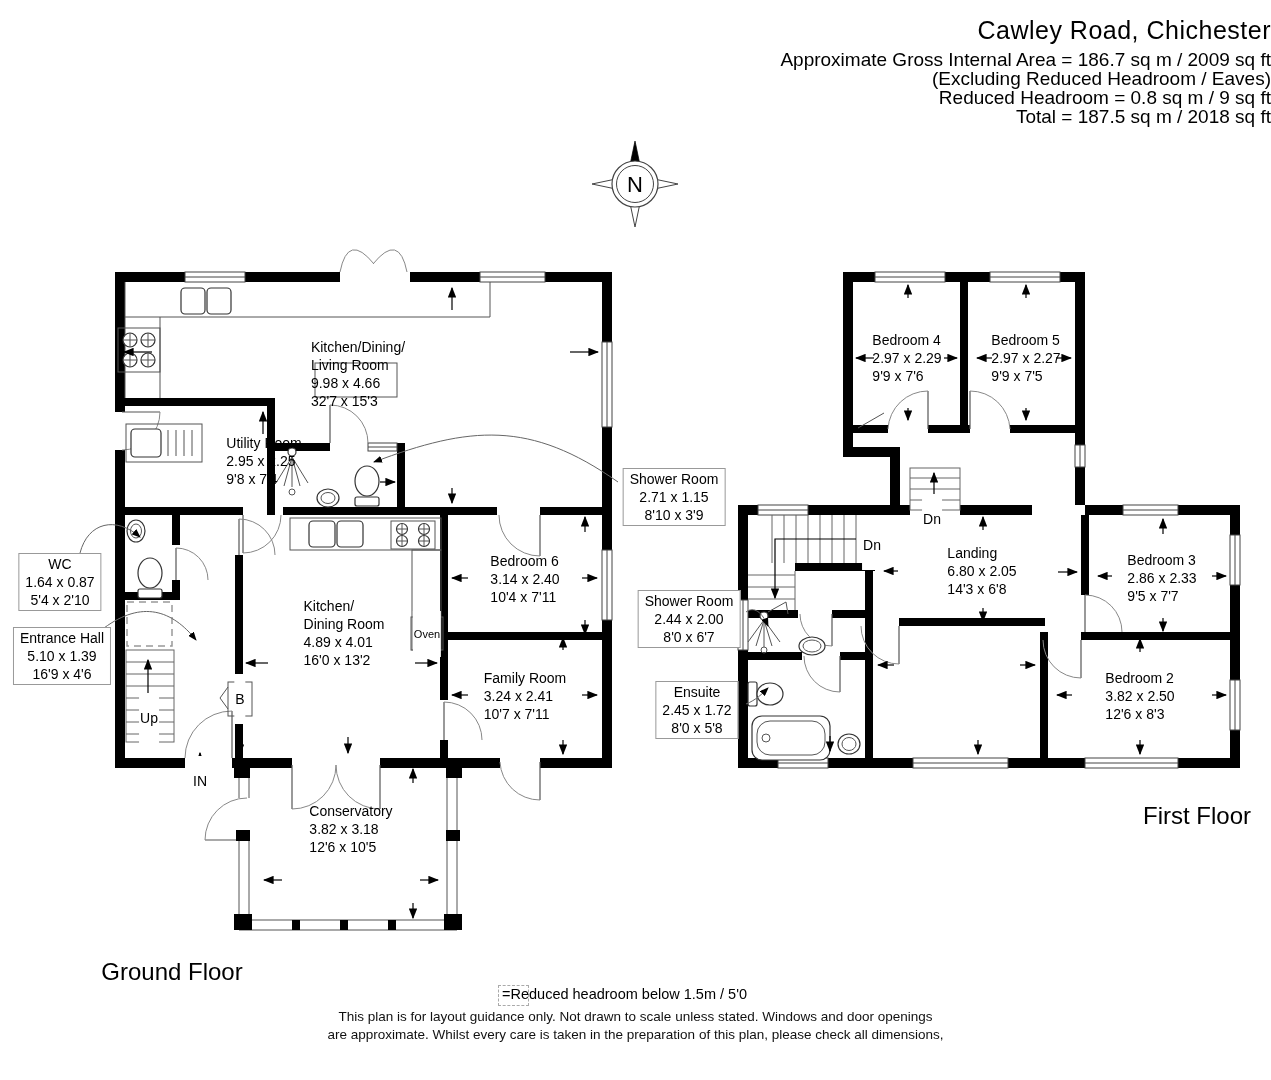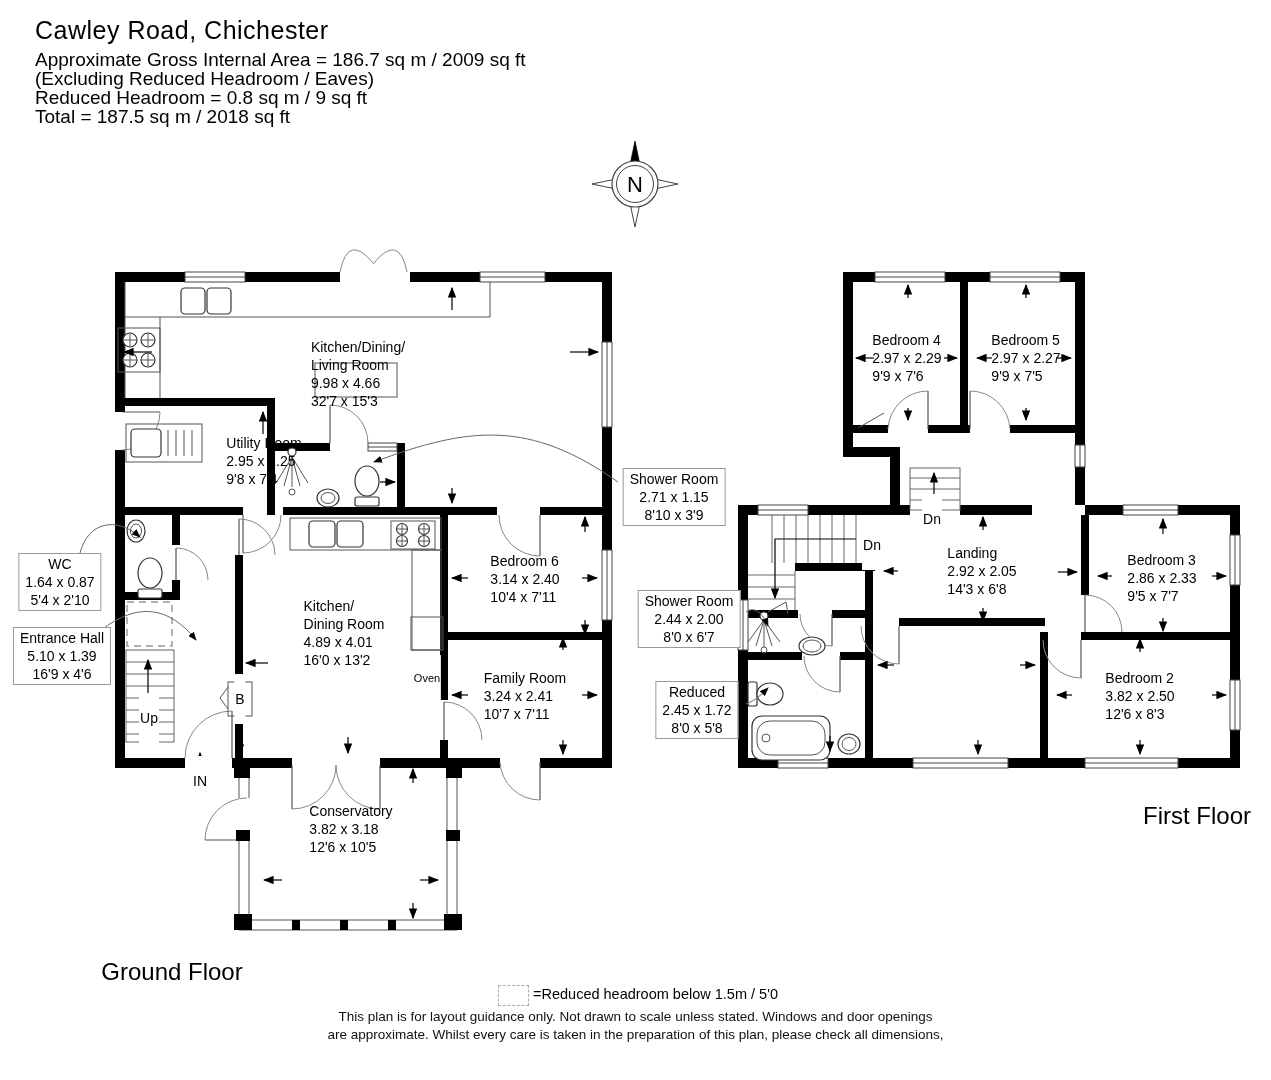--- a/index.html
+++ b/index.html
@@ -6,7 +6,7 @@
   #page{position:relative;width:1271px;height:1080px;background:#fff;overflow:hidden;
         font-family:"Liberation Sans", sans-serif;color:#000;}
   #plan-svg{position:absolute;left:0;top:0;width:1271px;height:1080px;}
-  .hdr{position:absolute;left:0;right:0;text-align:left;margin-left:35px;}
+  .hdr{position:absolute;left:0;right:0;text-align:right;margin-left:35px;}
   .hdr-title{top:16px;font-size:25px;letter-spacing:0.5px;}
   .hdr-sub{font-size:19px;line-height:19px;}
   .rlabel{position:absolute;transform:translate(-50%,-50%);

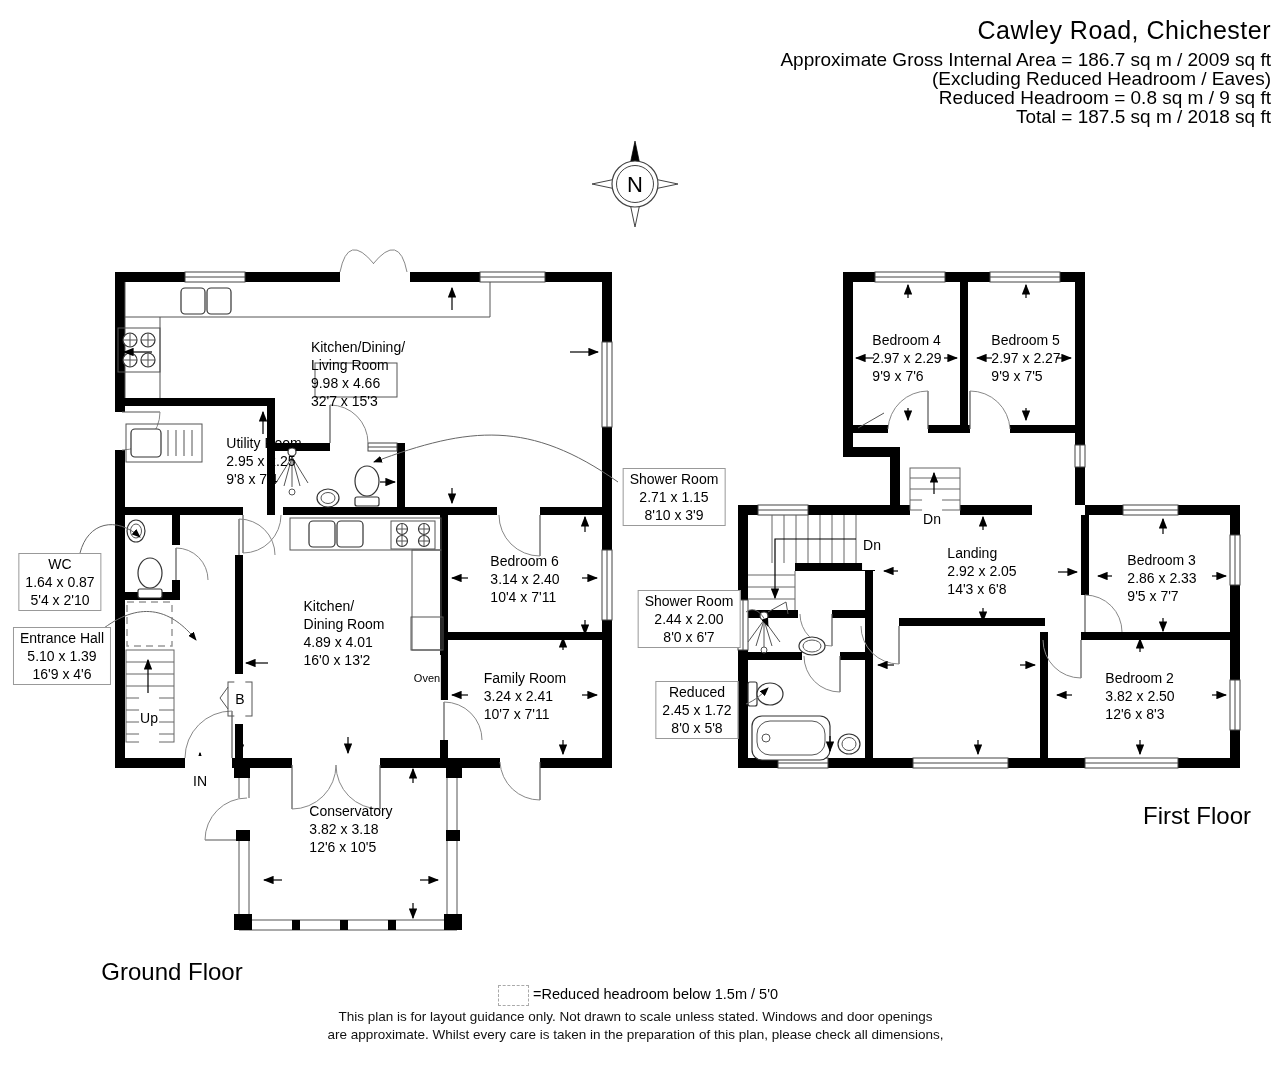--- a/index.html
+++ b/index.html
@@ -515,7 +515,7 @@
   </div>
   <div class="rlabel" style="left:982px;top:571px">
     <div>Landing</div>
-    <div>2.92 x 2.05</div>
+    <div>6.80 x 2.05</div>
     <div>14'3 x 6'8</div>
   </div>
   <div class="rlabel" style="left:1162px;top:578px">

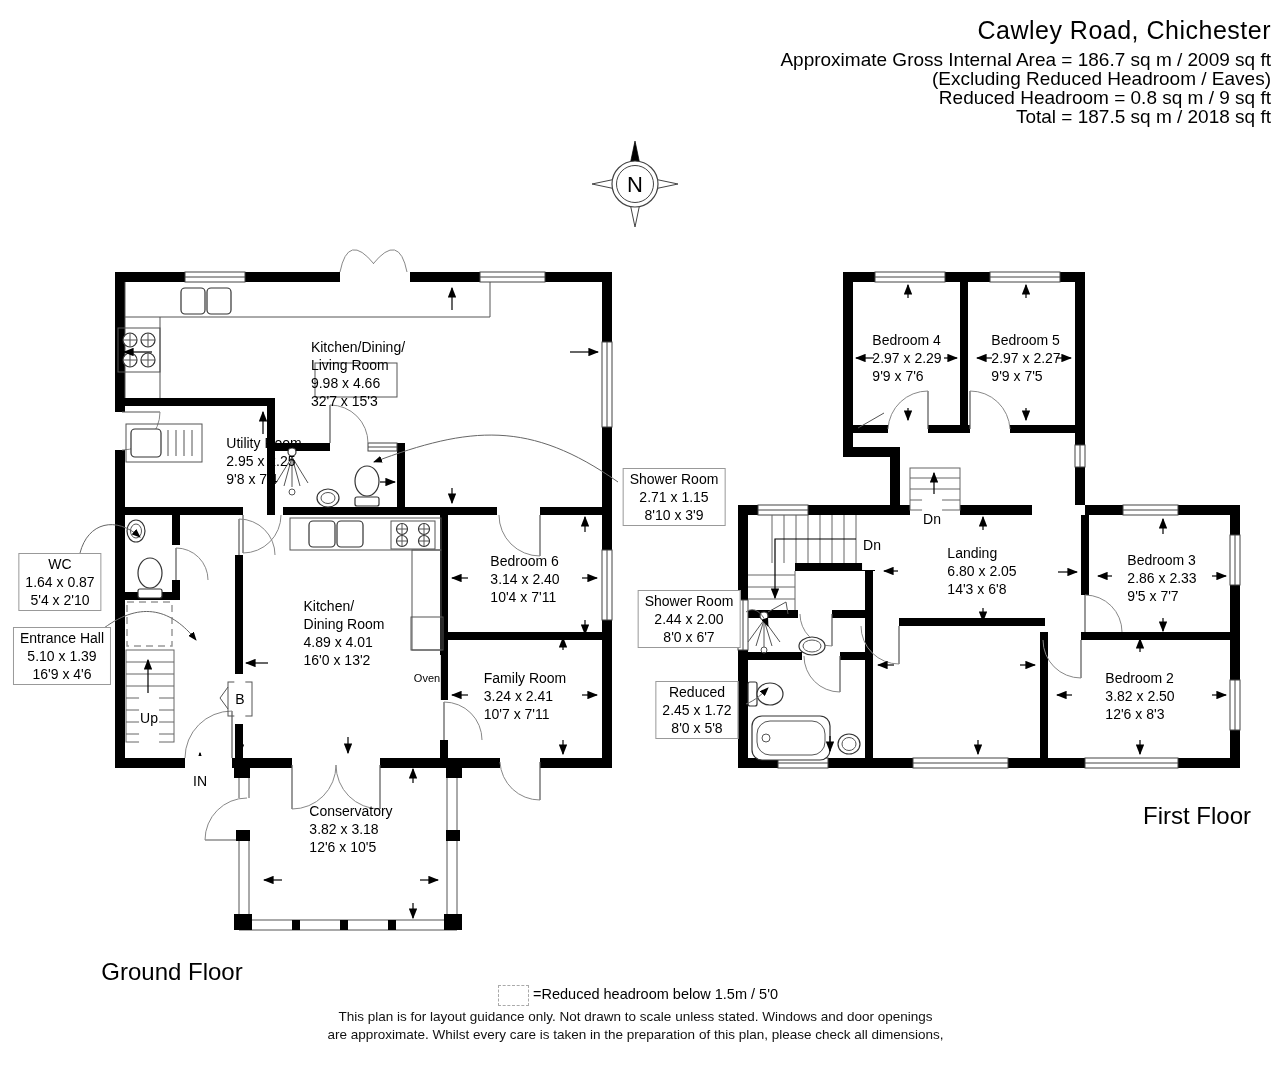--- a/index.html
+++ b/index.html
@@ -16,7 +16,7 @@
            background:#fff;padding:1px 6px;}
   .ann{position:absolute;transform:translate(-50%,-50%);font-size:14px;background:#fff;
        padding:17px 1px;white-space:nowrap;}
-  .ann-small{font-size:11px;margin-top:44px;}
+  .ann-small{font-size:11px;}
   .floorlabel{position:absolute;transform:translate(-50%,-50%);font-size:24px;white-space:nowrap;}
   .legend-box{position:absolute;left:498px;top:985px;width:29px;height:19px;
               border:1.5px dashed #aaa;background:#fff;}

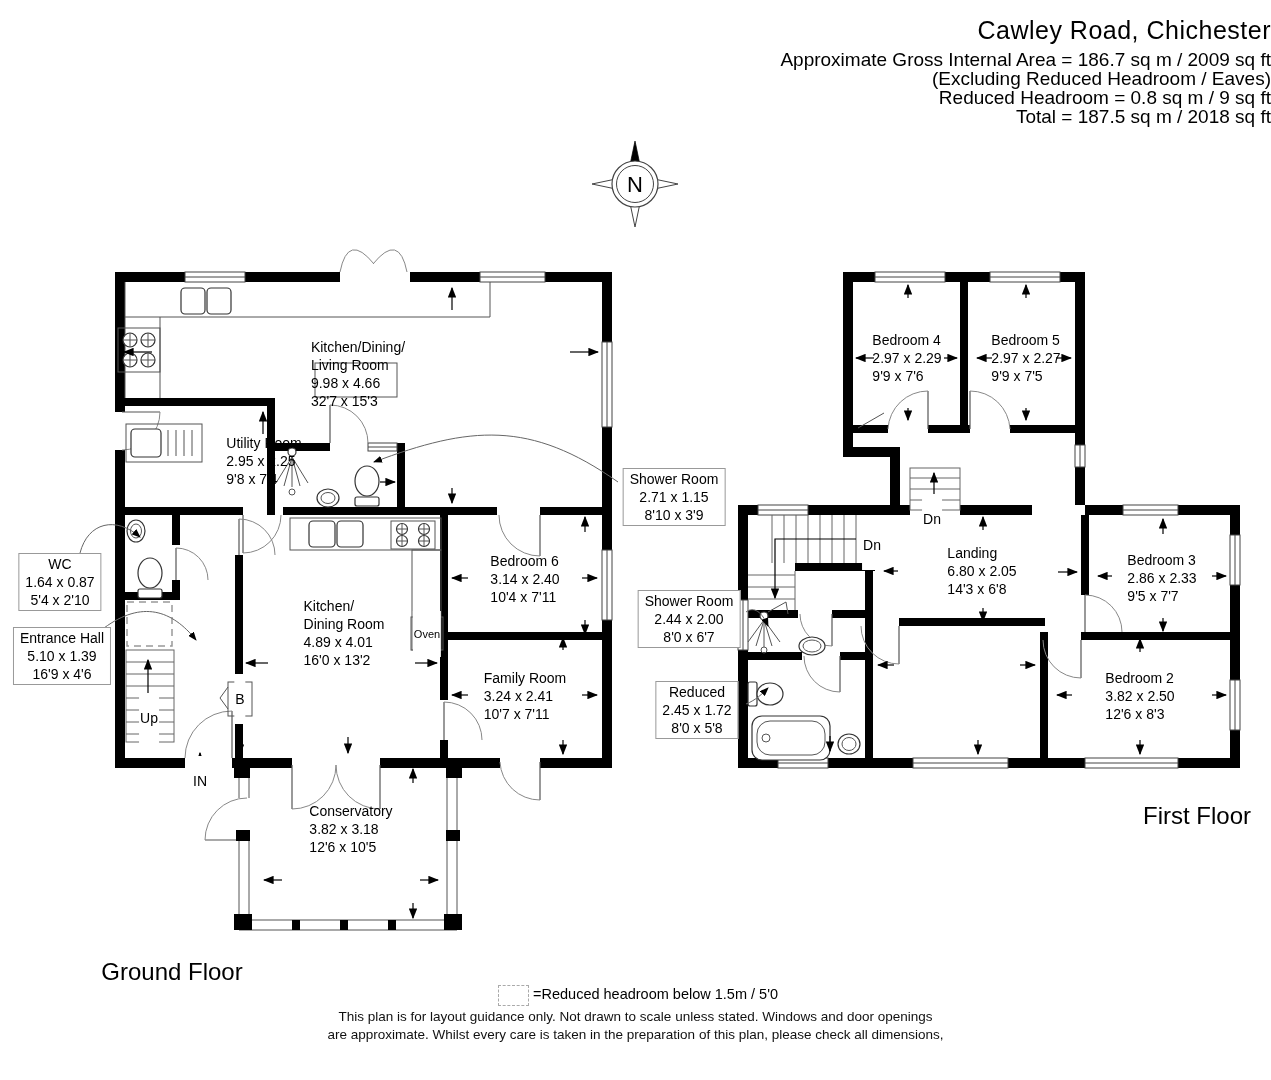--- a/index.html
+++ b/index.html
@@ -550,7 +550,7 @@
     <div>8'0 x 6'7</div>
   </div>
   <div class="callout" style="left:697px;top:710px">
-    <div>Reduced</div>
+    <div>Ensuite</div>
     <div>2.45 x 1.72</div>
     <div>8'0 x 5'8</div>
   </div>

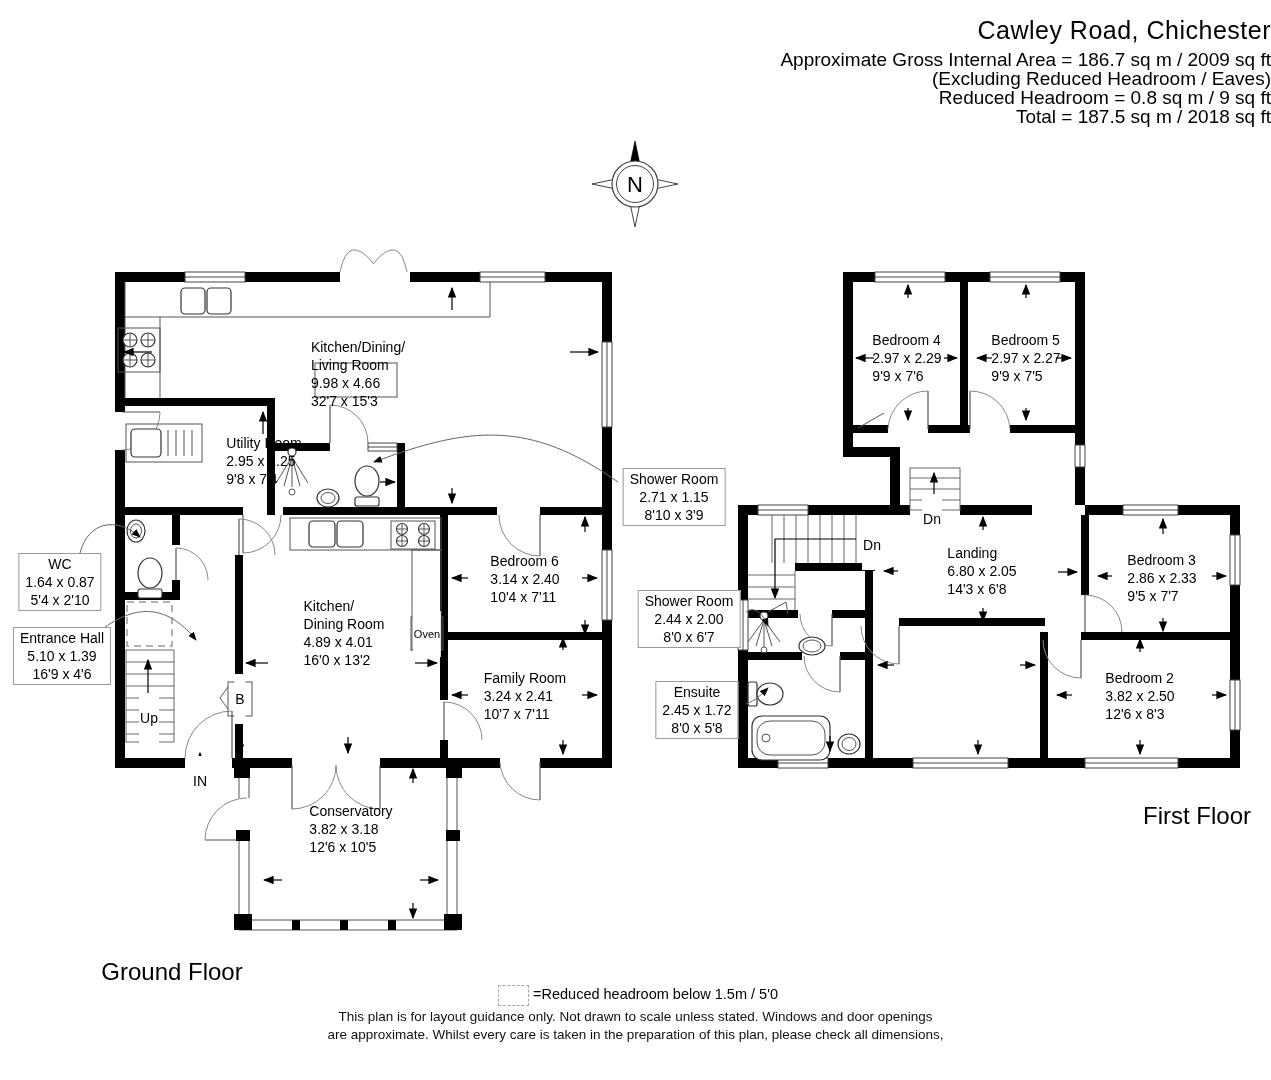--- a/index.html
+++ b/index.html
@@ -20,7 +20,7 @@
   .floorlabel{position:absolute;transform:translate(-50%,-50%);font-size:24px;white-space:nowrap;}
   .legend-box{position:absolute;left:498px;top:985px;width:29px;height:19px;
               border:1.5px dashed #aaa;background:#fff;}
-  .legend-text{position:absolute;left:533px;top:984px;font-size:14.5px;line-height:20px;white-space:nowrap;}
+  .legend-text{position:absolute;left:502px;top:984px;font-size:14.5px;line-height:20px;white-space:nowrap;}
   .disclaimer{position:absolute;left:0;right:0;top:1008px;text-align:center;
               font-size:13.5px;line-height:18px;color:#111;}
   

